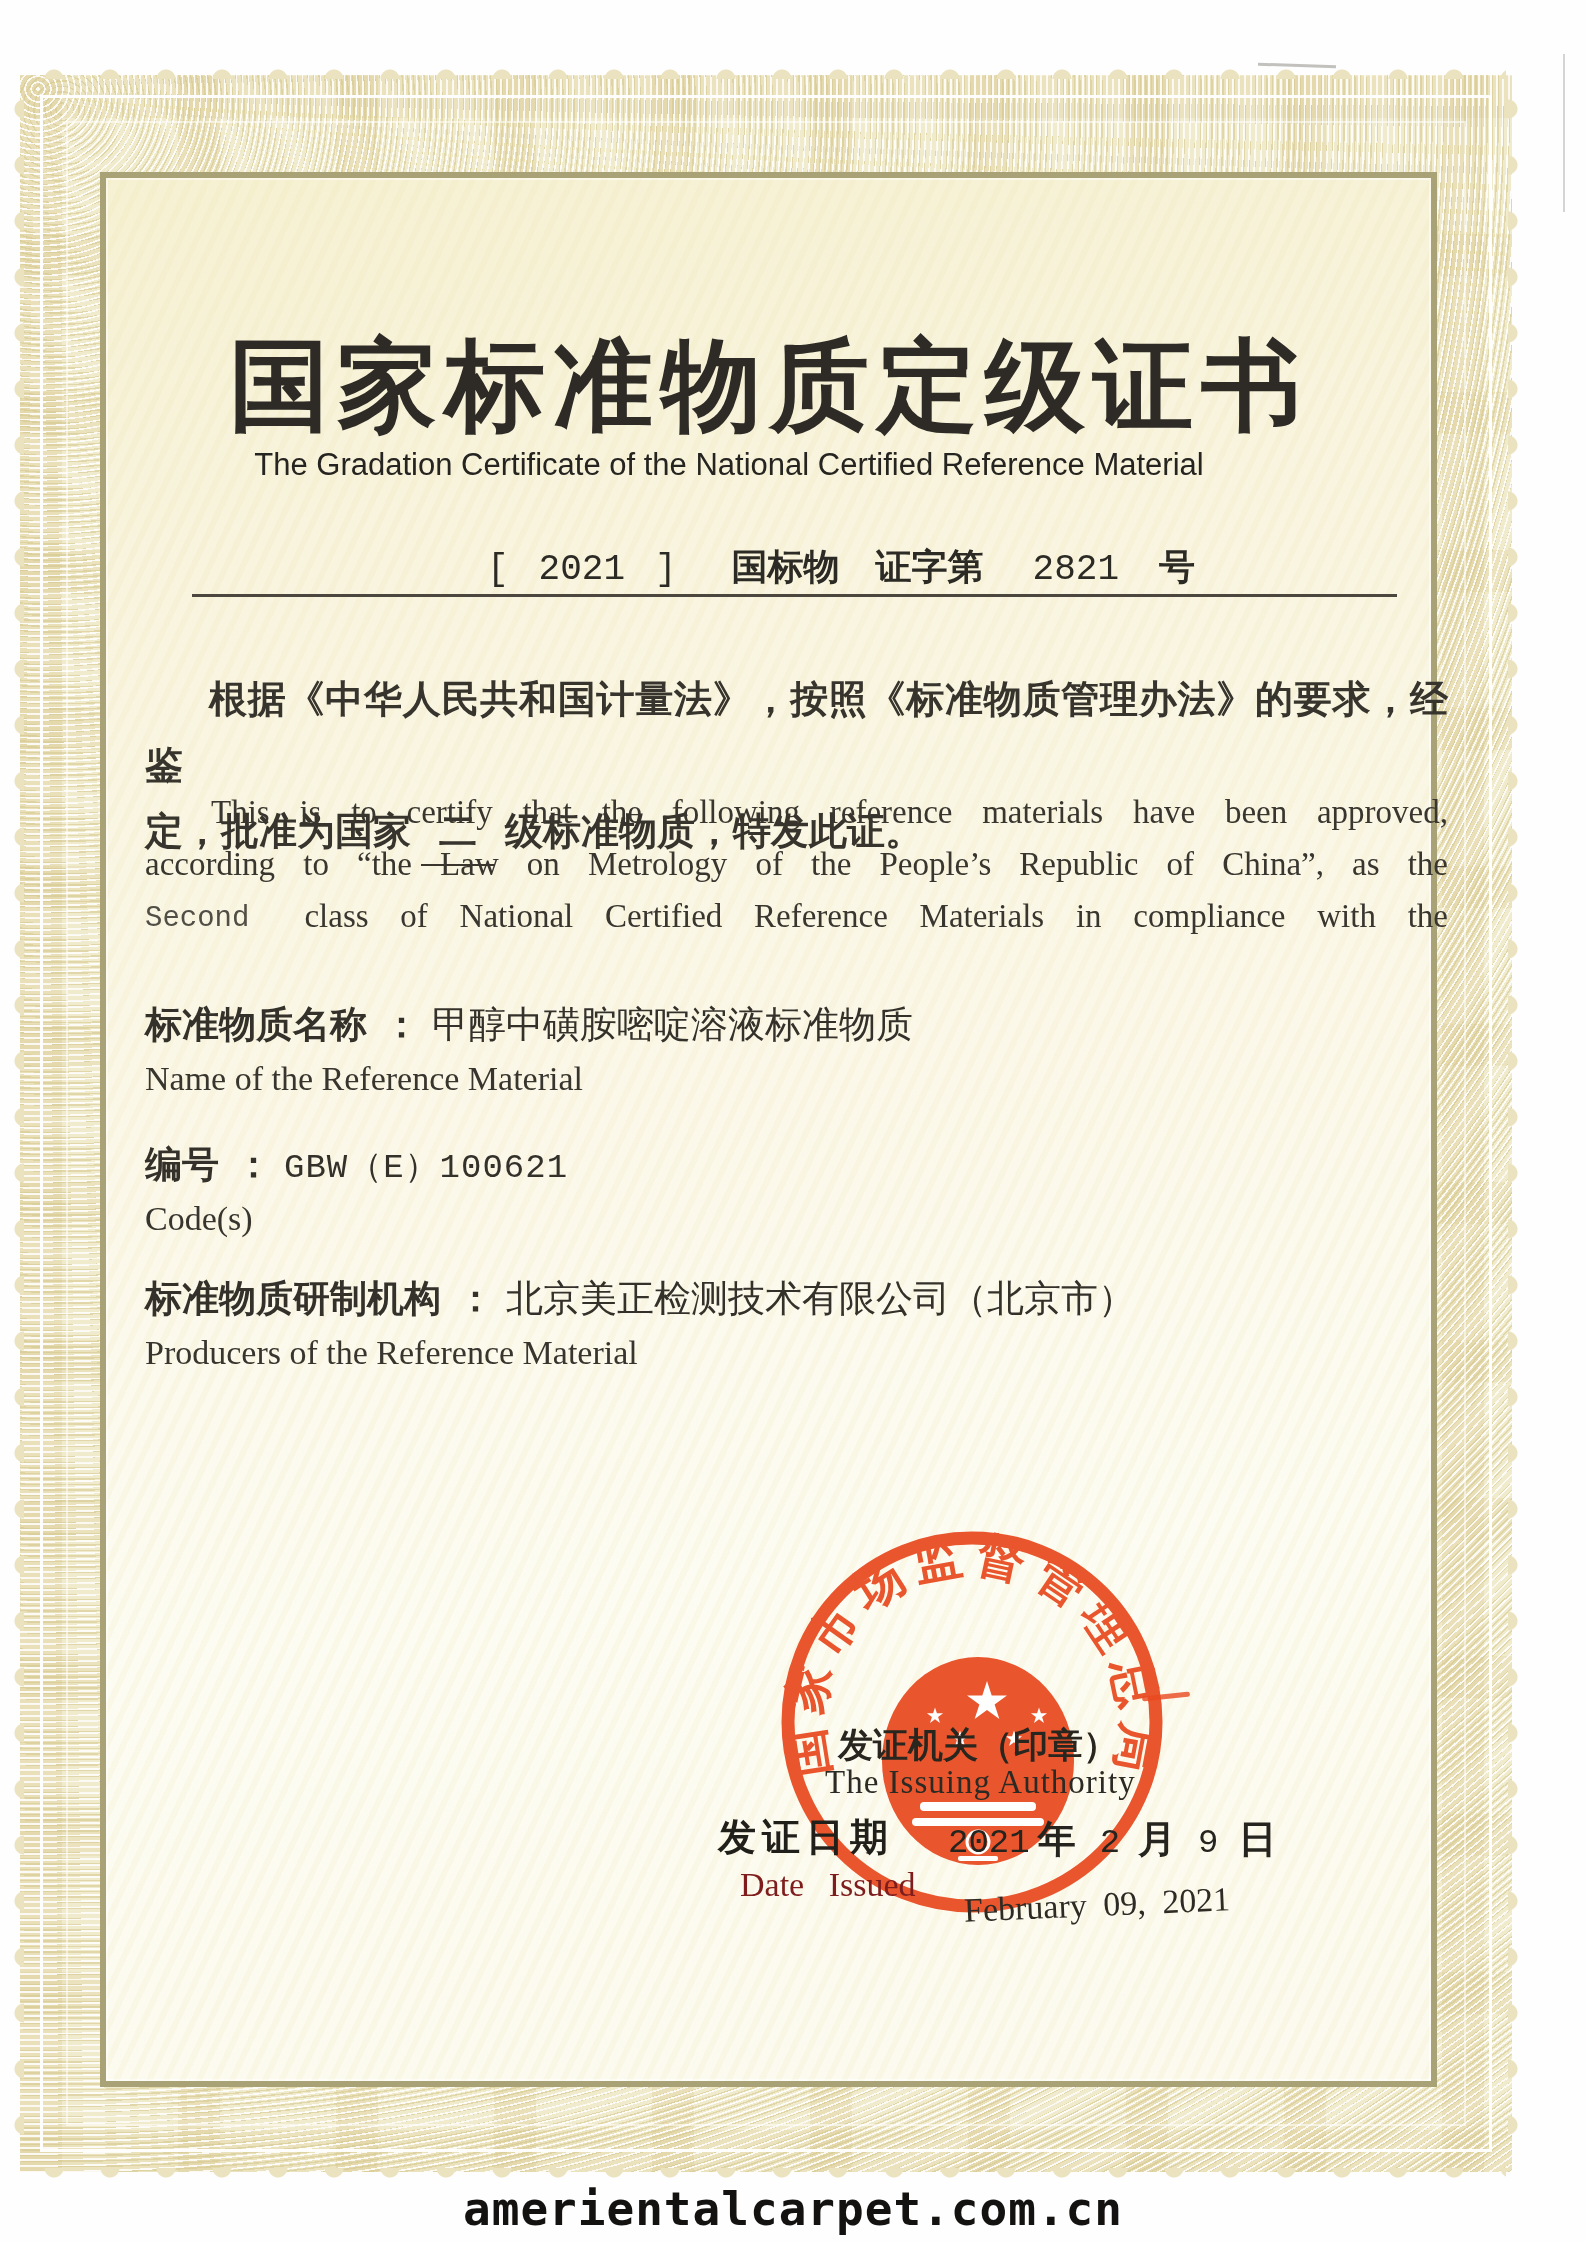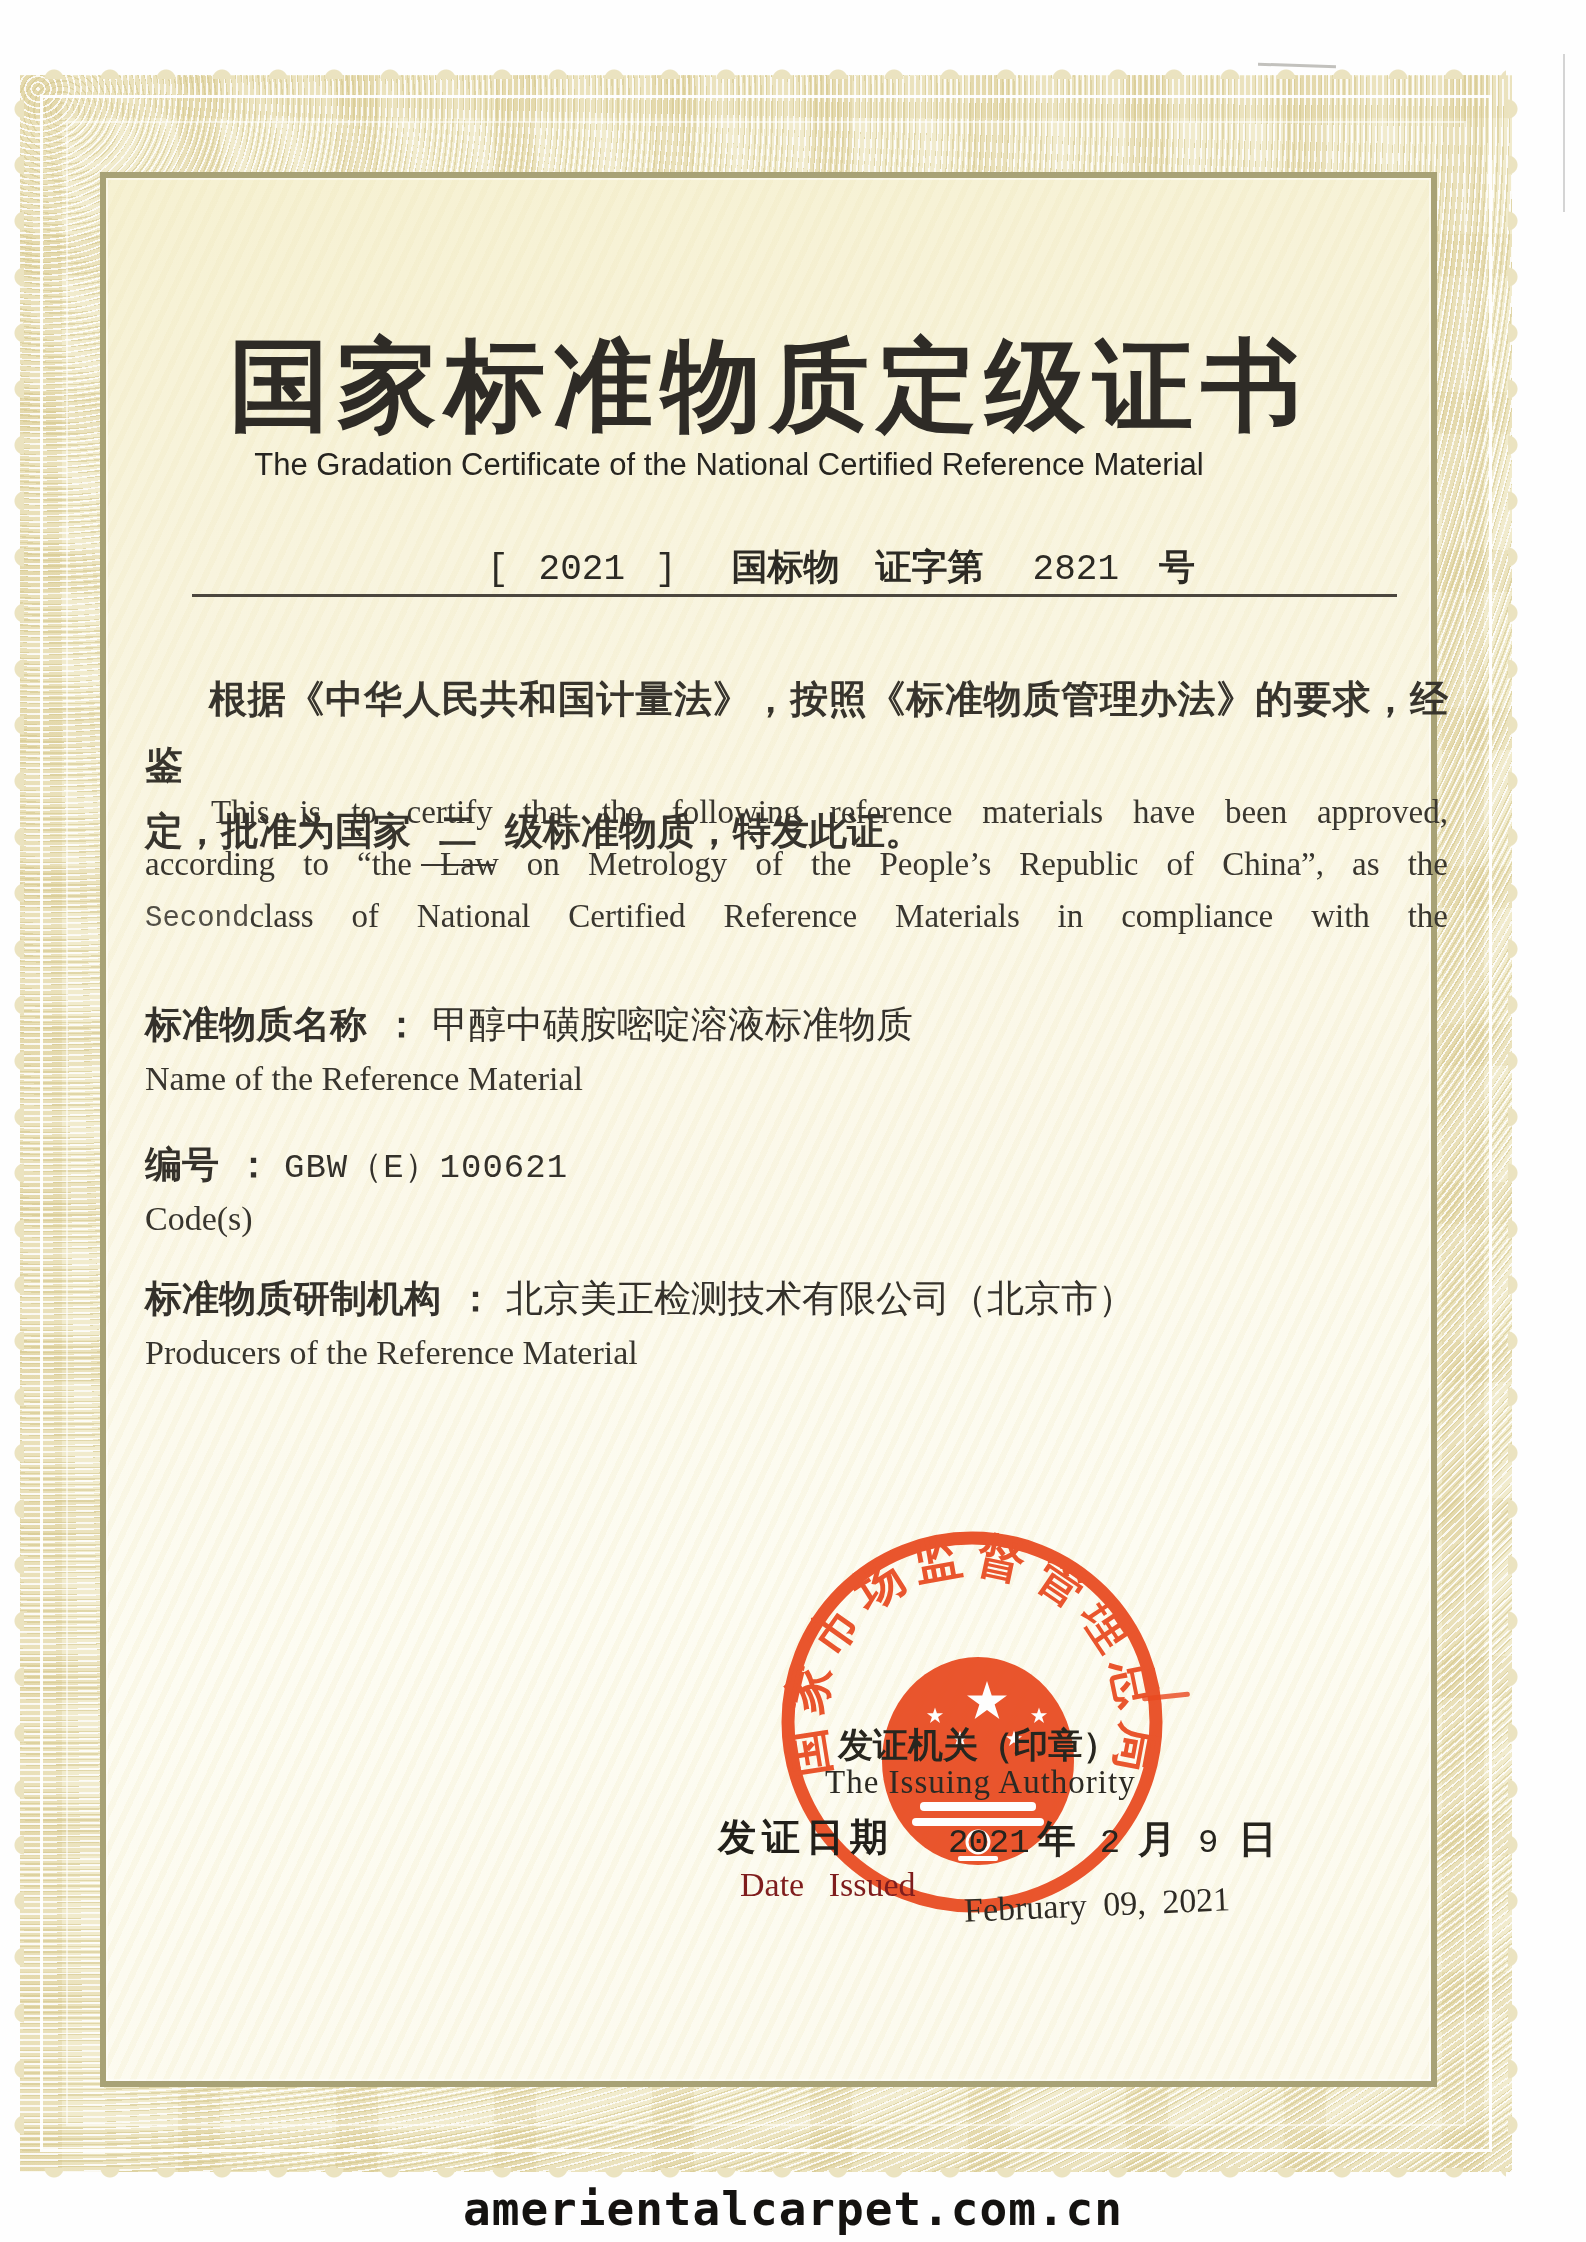--- a/index.html
+++ b/index.html
@@ -83,7 +83,7 @@
   .enpara .jl{text-align:justify;text-align-last:justify;}
   .enpara .indent{text-indent:66px;}
   .grade-en{font-family:"Liberation Mono","DejaVu Sans Mono",monospace;font-size:29px;color:#514e45;
-    position:relative;top:-1px;}
+    margin-right:55px;position:relative;top:-1px;}
 
   .field{position:absolute;left:145px;color:#34312b;}
   .field .row1{font-size:37px;white-space:nowrap;}

